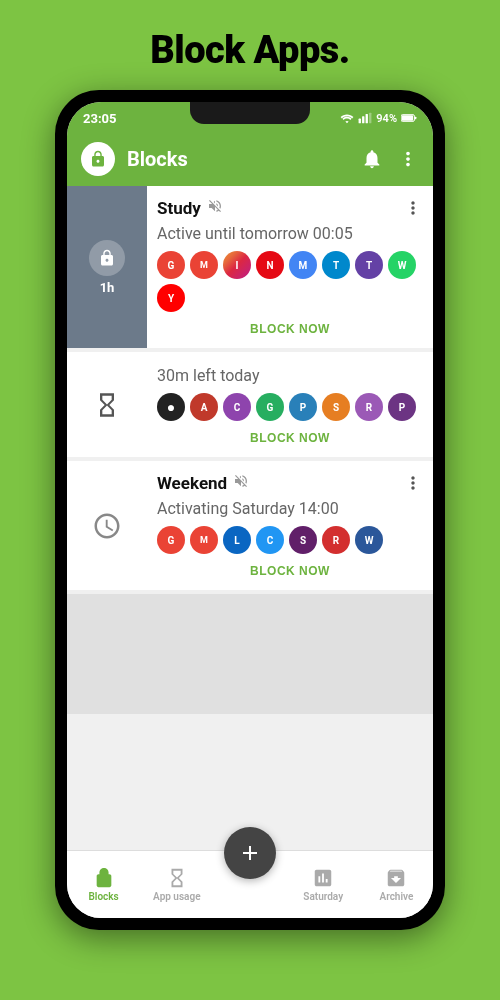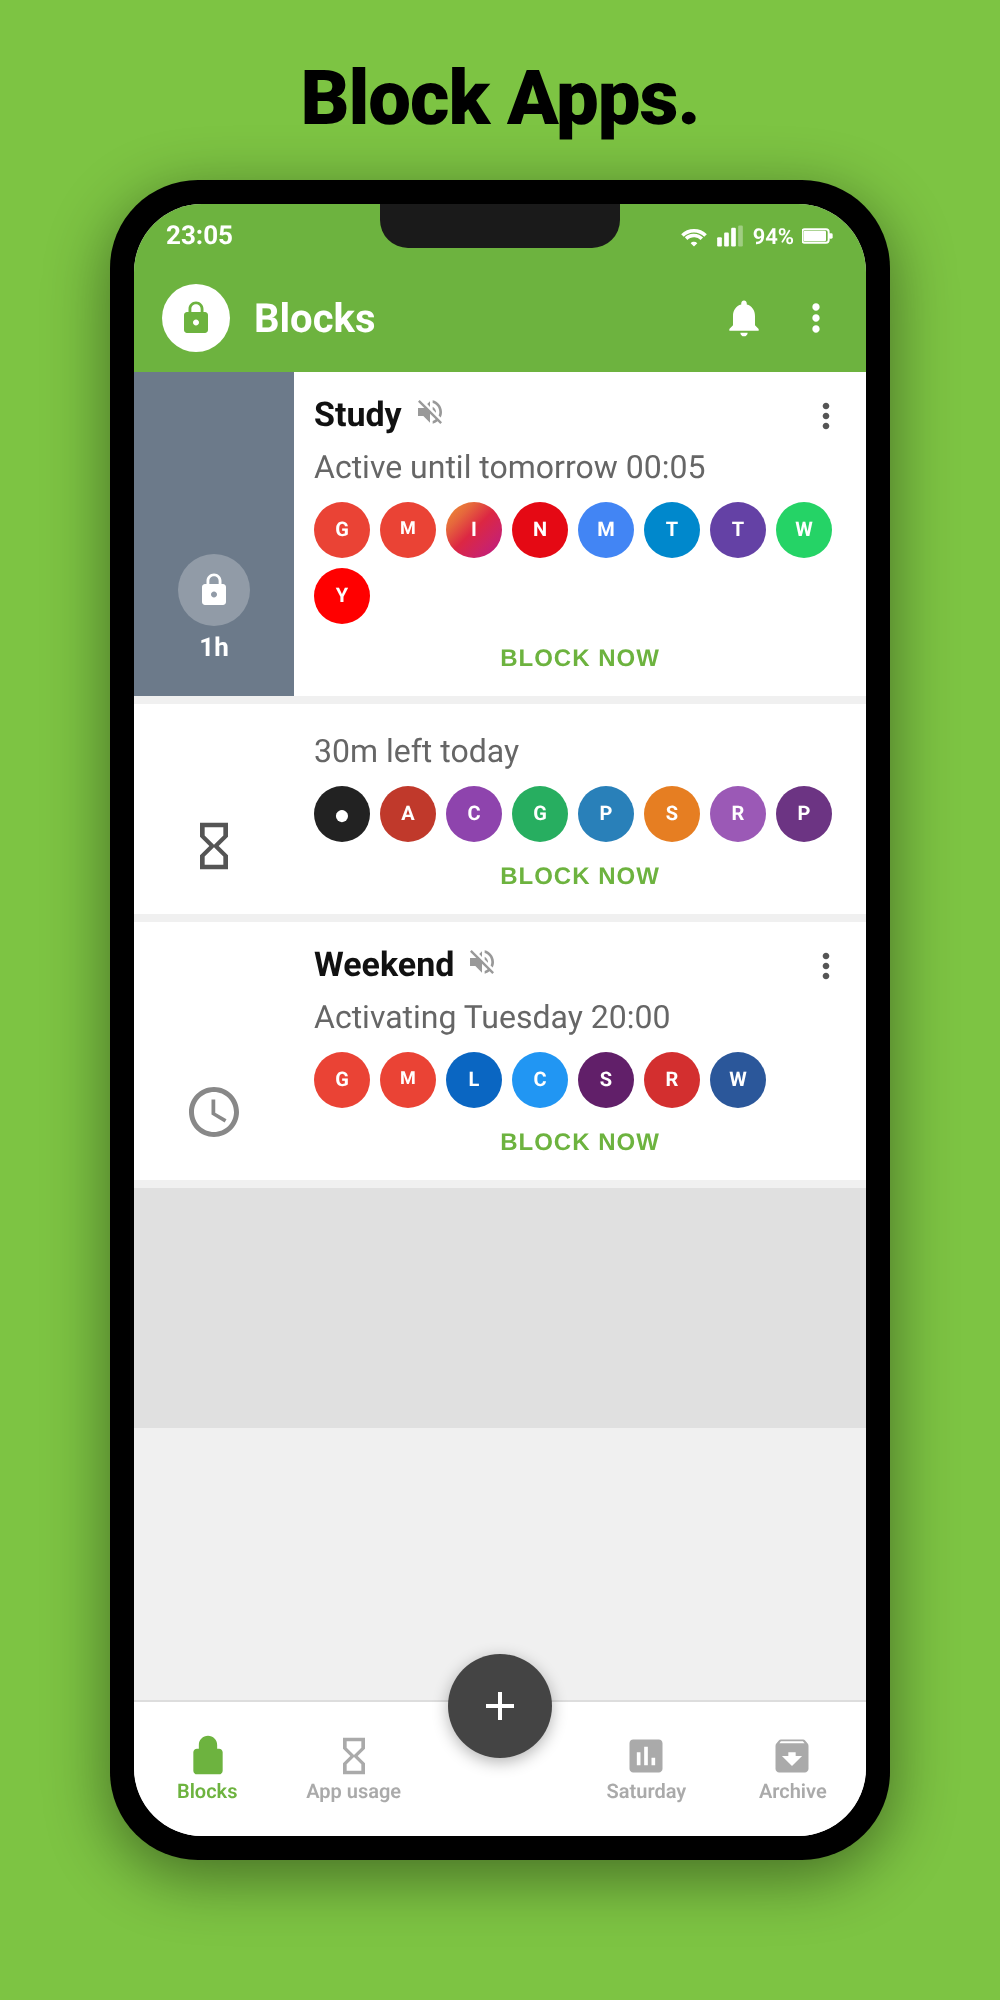--- a/index.html
+++ b/index.html
@@ -121,7 +121,7 @@
       display: flex;
       flex-direction: column;
       align-items: center;
-      justify-content: flex-end;
+      justify-content: center;
       padding: 16px 12px;
     }
     .card-left-active {

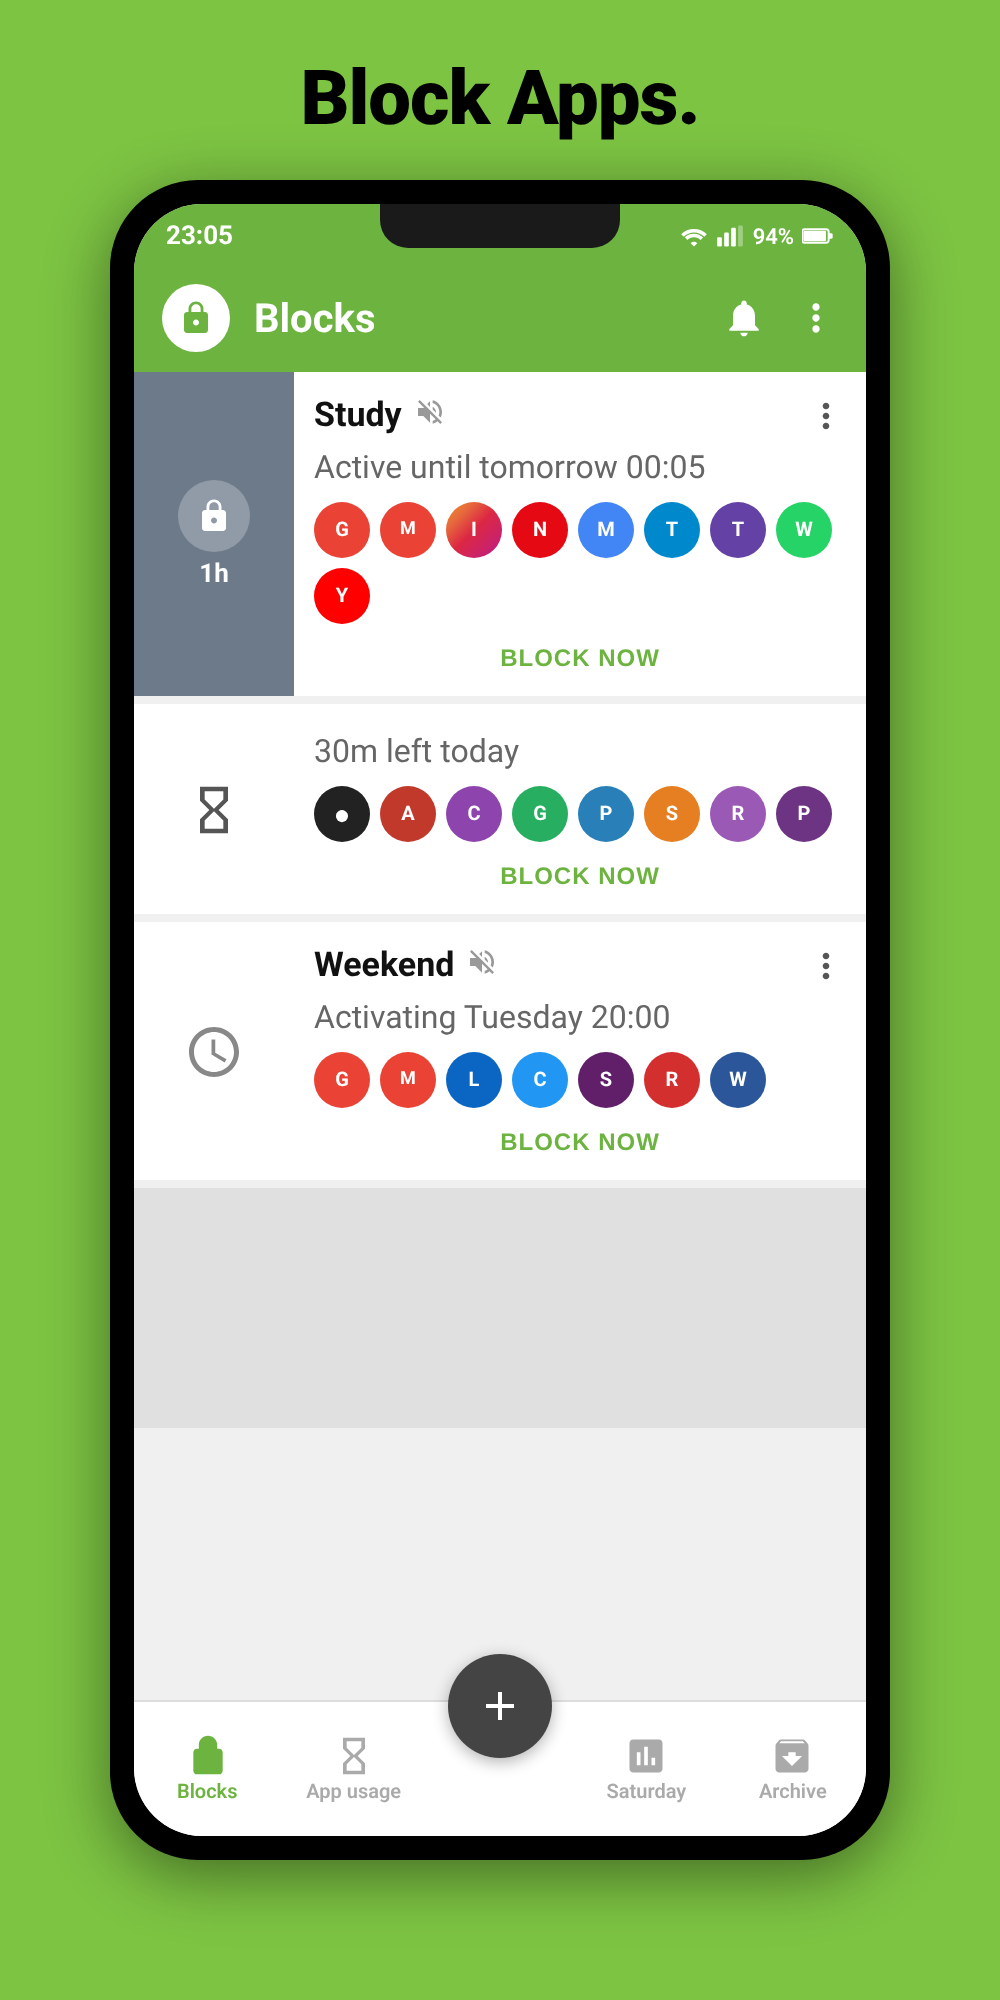--- a/index.html
+++ b/index.html
@@ -433,7 +433,7 @@
                 </svg>
             </span>
           </div>
-          <div class="card-subtitle">Activating Tuesday 20:00</div>
+          <div class="card-subtitle">Activating Saturday 14:00</div>
           <div class="app-icons">
             <div class="app-icon-circle" style="background:#EA4335">G</div>
             <div class="app-icon-circle" style="background:#EA4335; font-size:9px">M</div>

